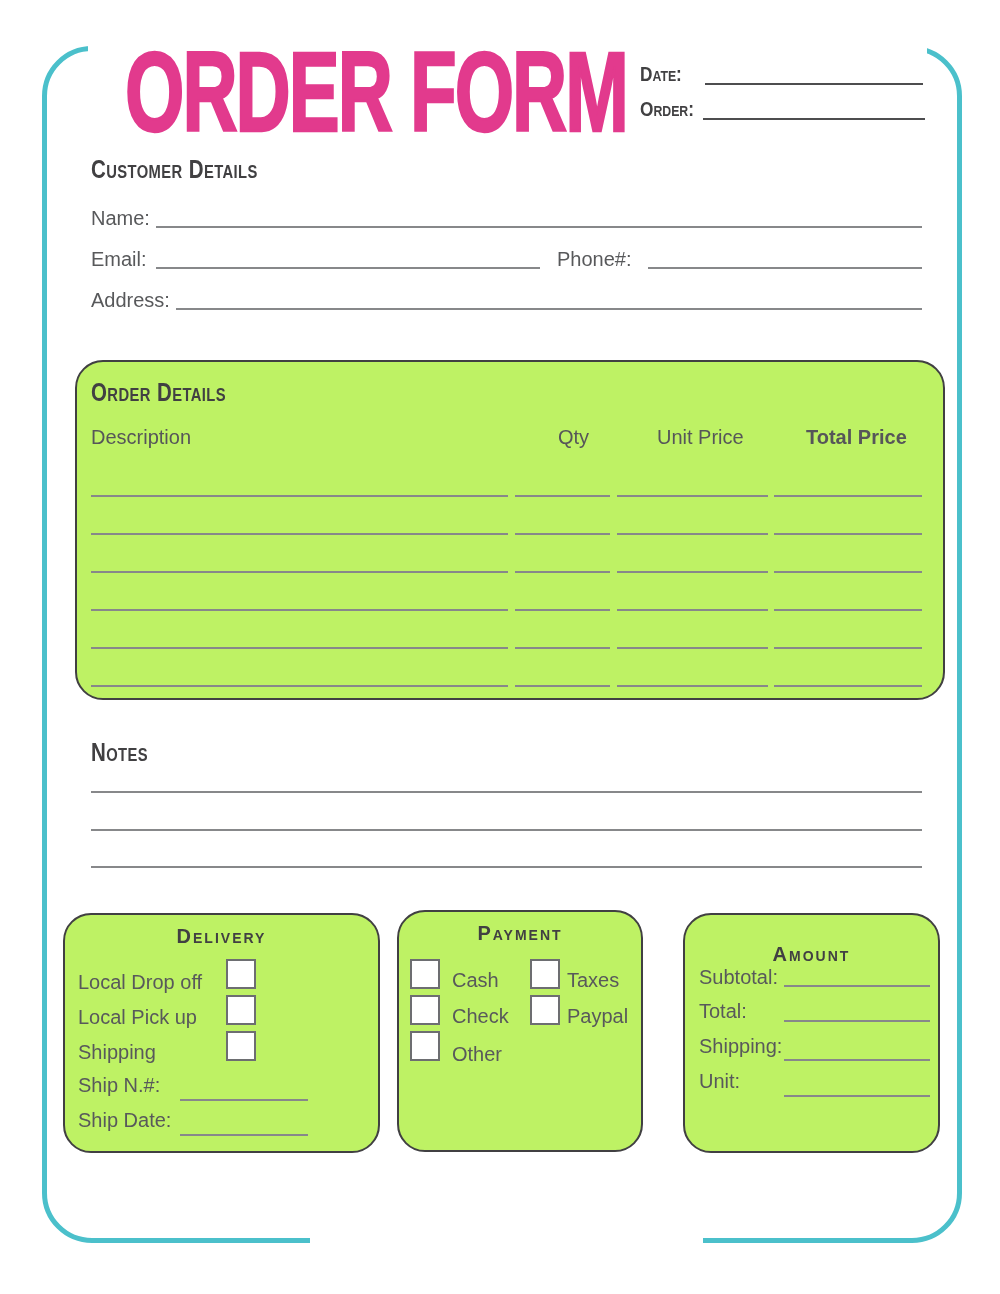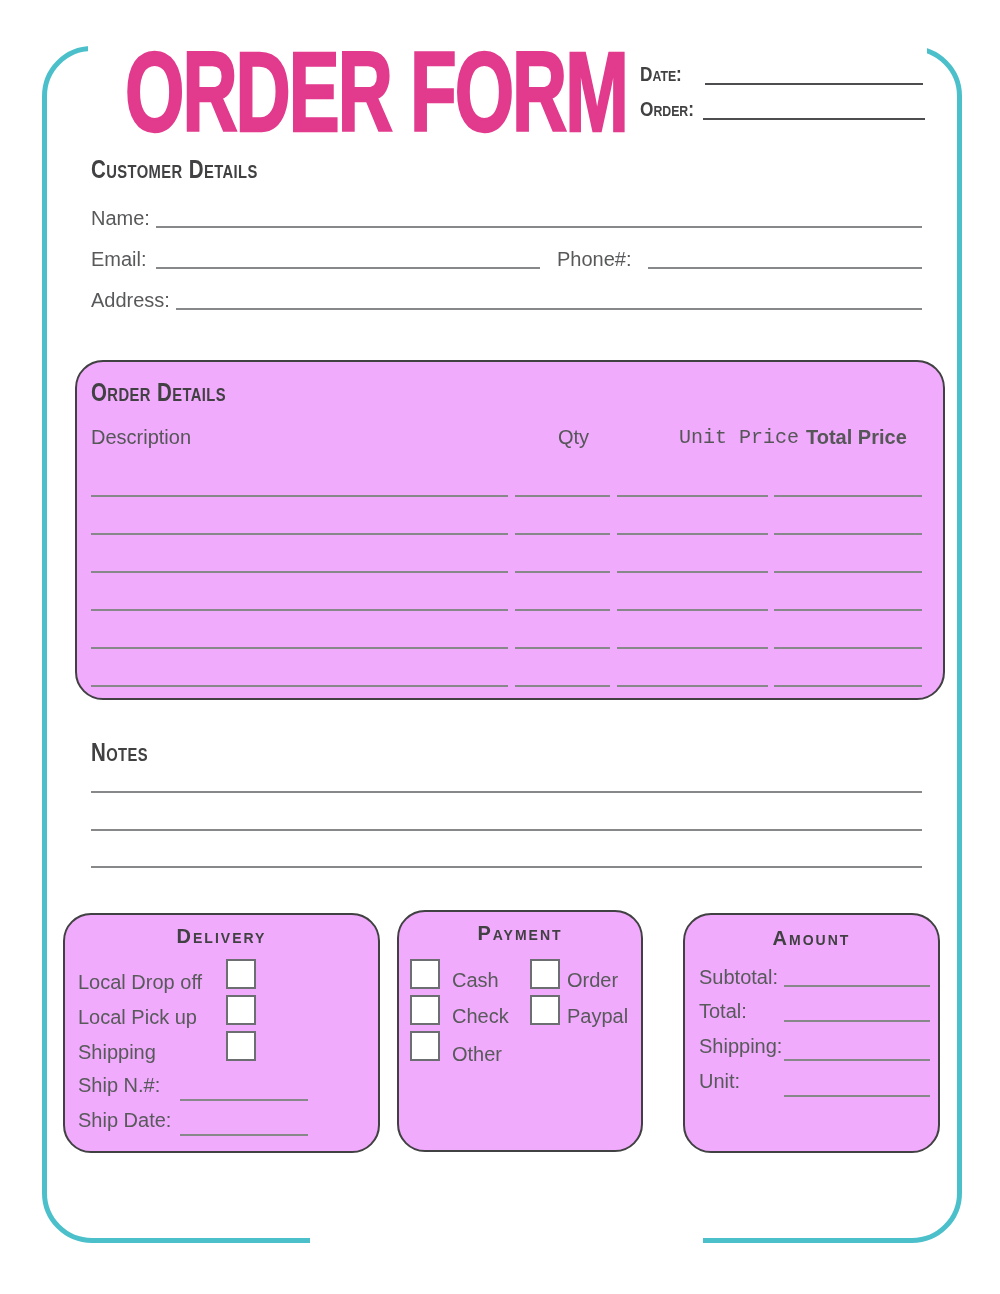--- a/index.html
+++ b/index.html
@@ -46,7 +46,7 @@
   .line { border-top:2px solid #87888a; height:0; }
   .dark-line { border-top:2px solid #4d4d4f; height:0; }
 
-  .rbox { position:absolute; border:2px solid #414042; border-radius:28px; background:#f0abfc; }
+  .rbox { position:absolute; border:2px solid #414042; border-radius:28px; background:#bef264; }
 
   .cb { position:absolute; width:30px; height:30px; border:2px solid #6d6e71; background:#ffffff; }
   .colhead { font-size:20px; color:#565659; white-space:nowrap; }

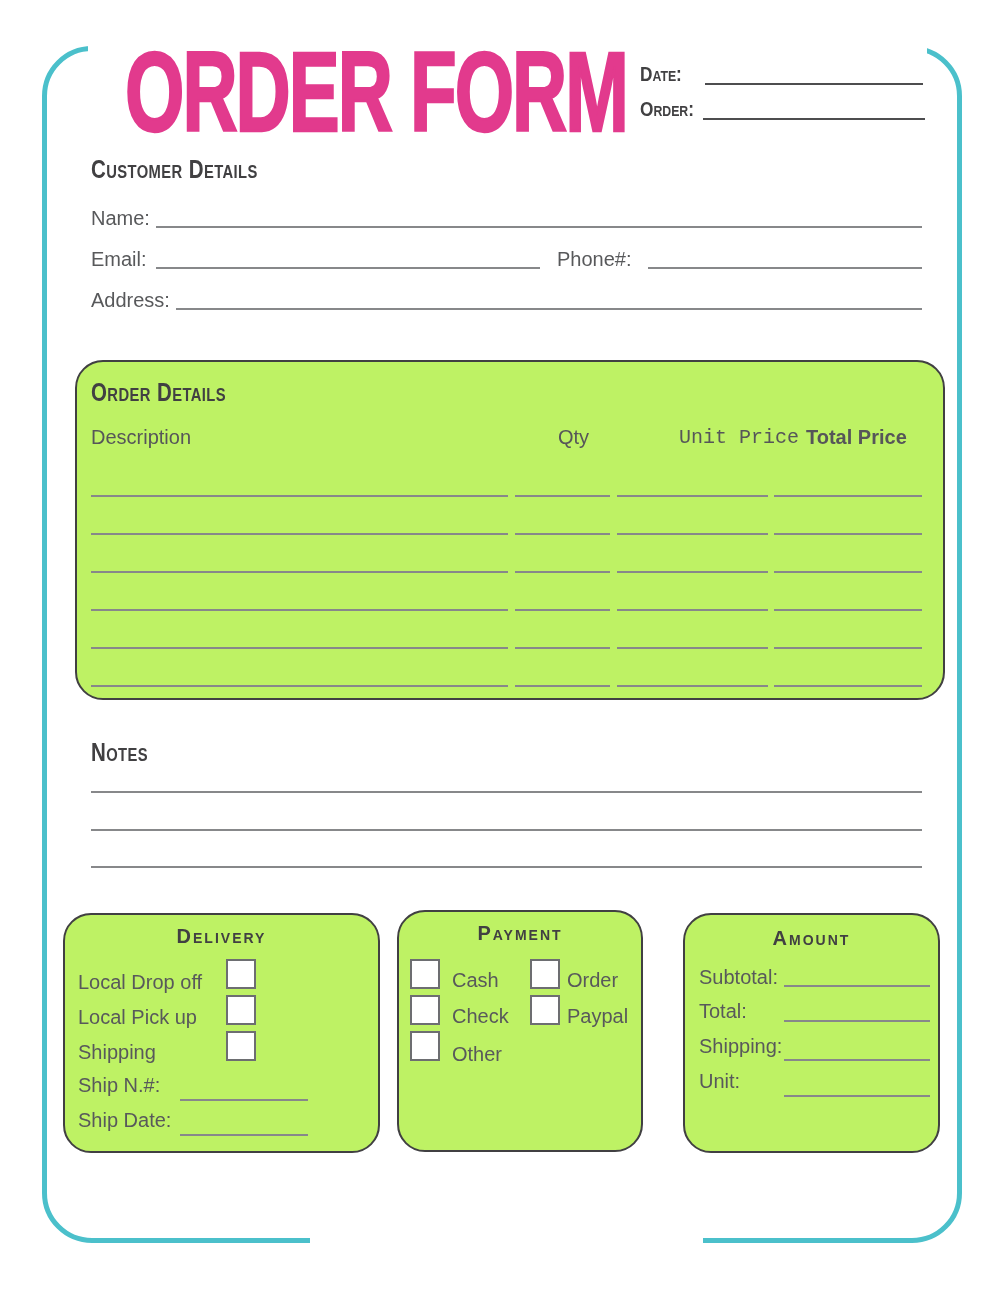--- a/index.html
+++ b/index.html
@@ -87,7 +87,7 @@
 
     <div class="abs colhead" style="left:14px;  top:64px;">Description</div>
     <div class="abs colhead" style="left:481px; top:64px;">Qty</div>
-    <div class="abs colhead" style="left:602px; top:64px;font-family:Liberation Mono, monospace;">Unit Price</div>
+    <div class="abs colhead" style="left:580px; top:64px;">Unit Price</div>
     <div class="abs colhead" style="left:729px; top:64px;font-weight:bold;">Total Price</div>
 
     <div>

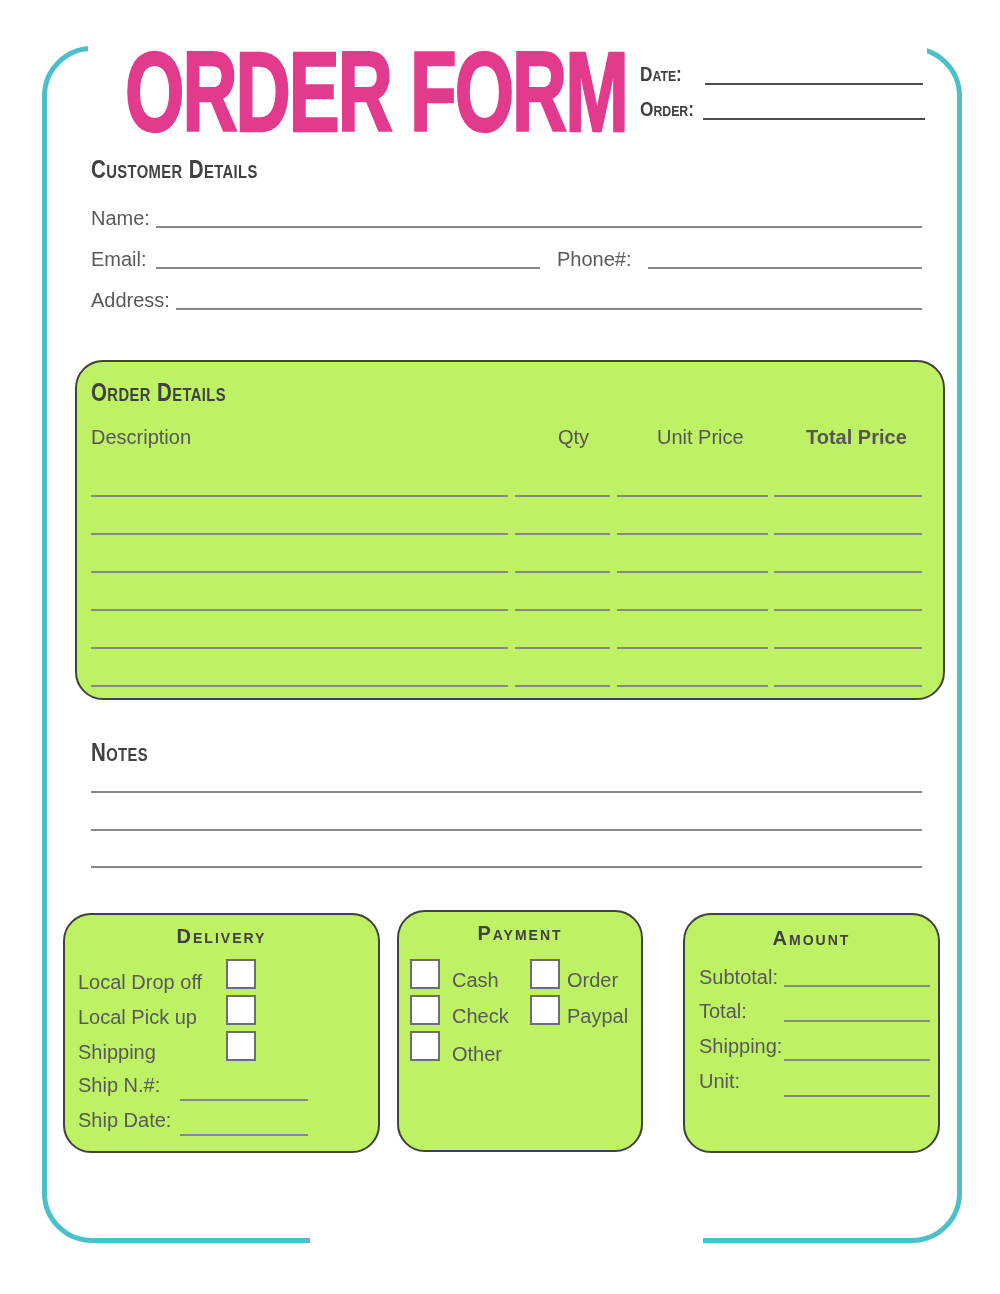--- a/index.html
+++ b/index.html
@@ -170,7 +170,7 @@
   </div>
 
   <div class="rbox" style="left:683px; top:913px; width:257px; height:240px;">
-    <div class="abs sc box-title" style="top:12px;">Amount</div>
+    <div class="abs sc box-title" style="top:28px;">Amount</div>
 
     <div class="abs lbl" style="left:14px; top:51px;">Subtotal:</div>
     <div class="abs line" style="left:99px; top:70px; width:146px;"></div>

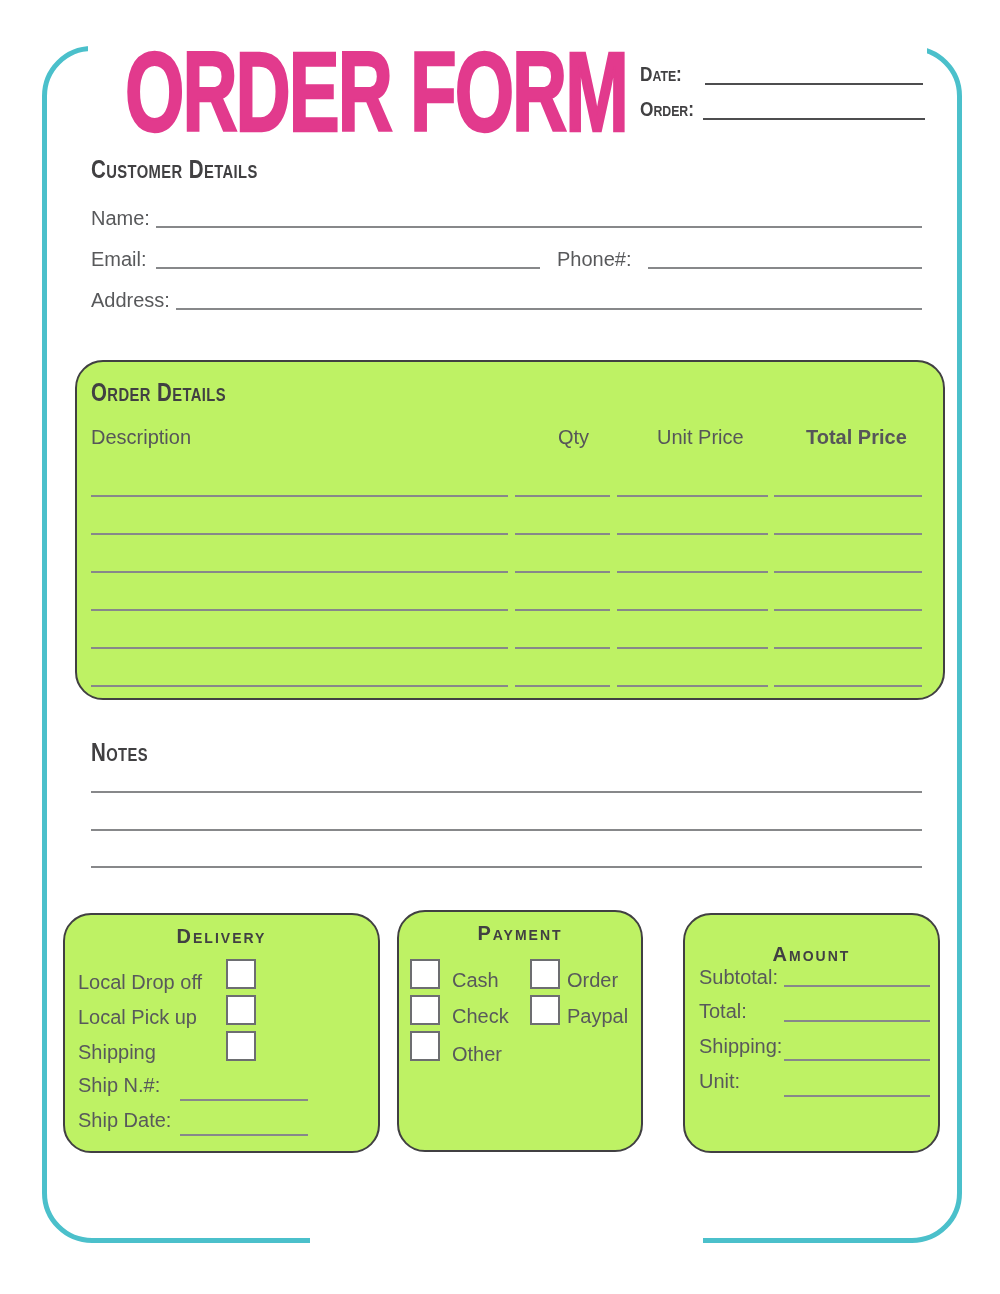--- a/index.html
+++ b/index.html
@@ -158,7 +158,7 @@
     <div class="cb" style="left:11px; top:47px;"></div>
     <div class="abs lbl" style="left:53px; top:57px;">Cash</div>
     <div class="cb" style="left:131px; top:47px;"></div>
-    <div class="abs lbl" style="left:168px; top:57px;">Order</div>
+    <div class="abs lbl" style="left:168px; top:57px;">Taxes</div>
 
     <div class="cb" style="left:11px; top:83px;"></div>
     <div class="abs lbl" style="left:53px; top:93px;">Check</div>

